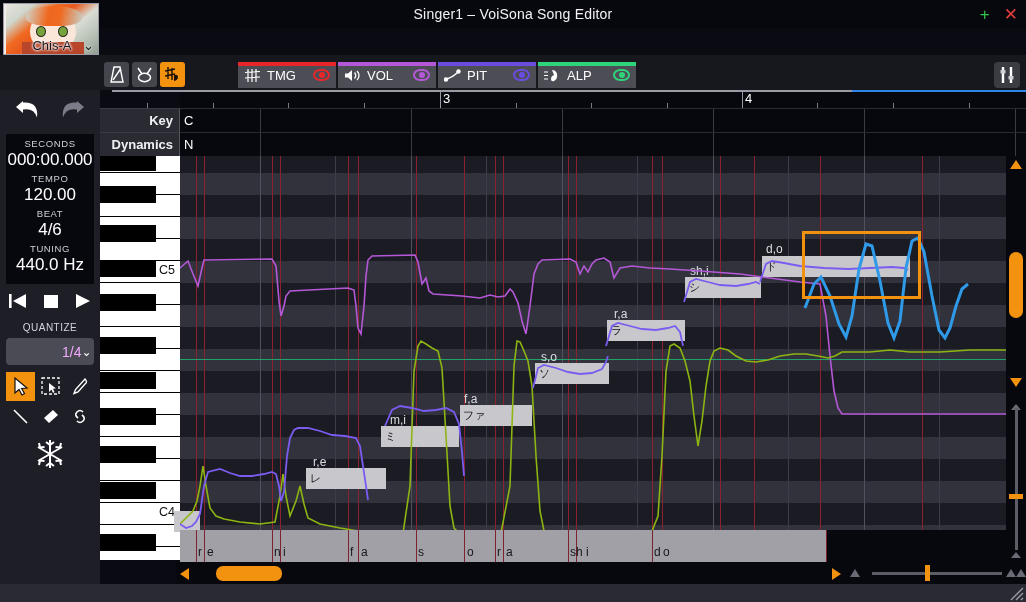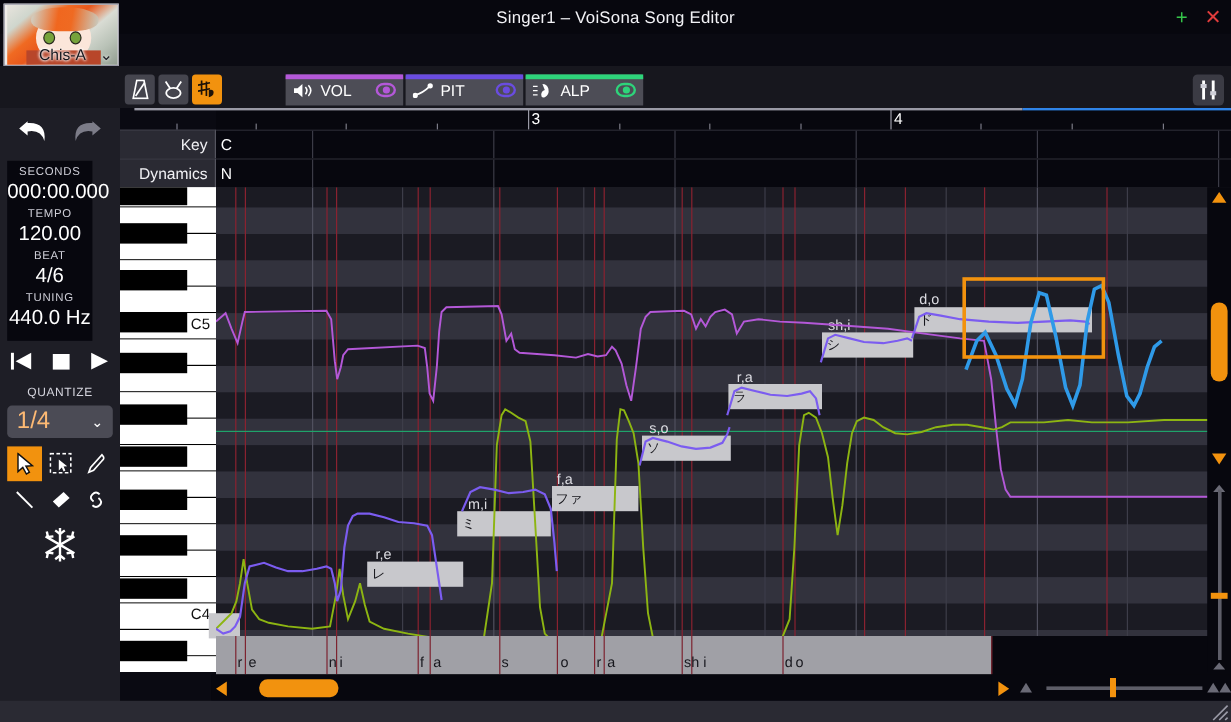--- a/index.html
+++ b/index.html
@@ -244,6 +244,18 @@
   </div>
 
   <div class="tabs">
+    <div class="tab">
+      <div class="tbar" style="background:#e8262a"></div>
+      <div class="ico">
+        <svg width="16" height="13" viewBox="0 0 16 13">
+            <path d="M3 0 L3 13 M7 0 L7 13 M11 0 L11 13 M0 3.5 L15 2.5 M0 9 L15 8" stroke="#fff" stroke-width="1.2" fill="none"></path>
+          </svg>
+      </div>
+      <div class="tlabel">TMG</div>
+      <div class="eye" style="color:#e8262a">
+          <i></i>
+        </div>
+    </div>
     <div class="tab">
       <div class="tbar" style="background:#b458d8"></div>
       <div class="ico">

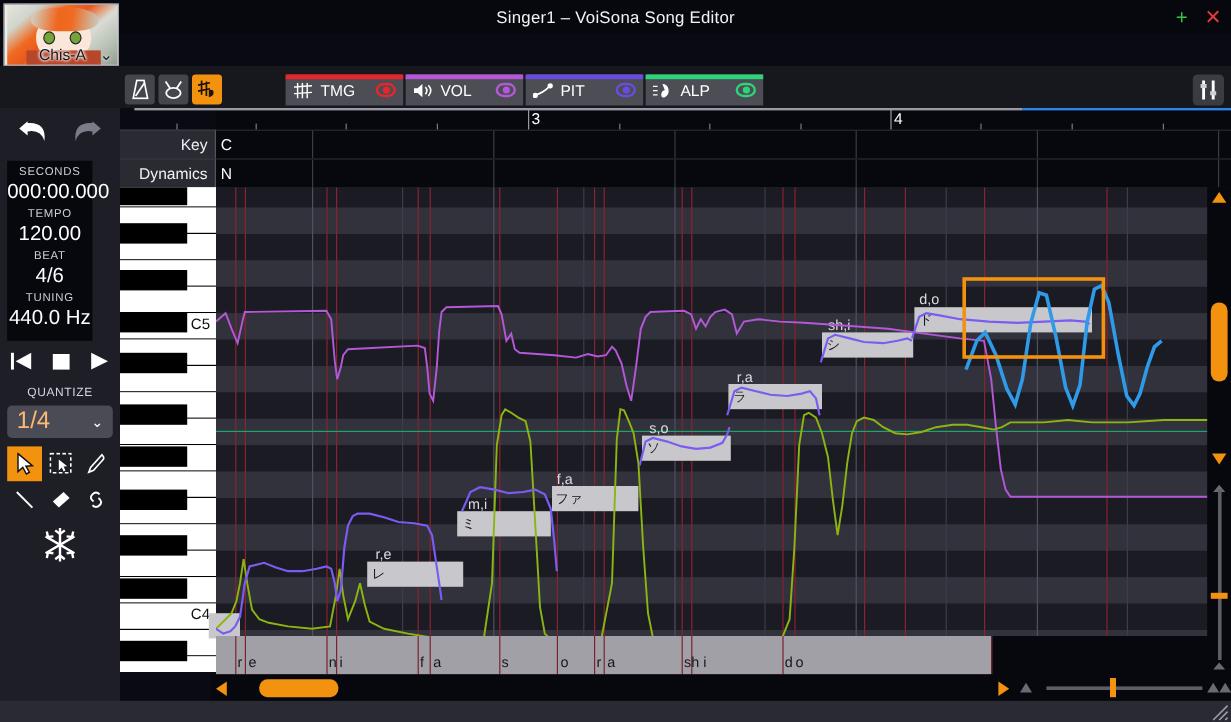--- a/index.html
+++ b/index.html
@@ -120,7 +120,7 @@
     position: absolute; left: 100px; width: 80px; height: 24px;
     background: #2a2a33; border-top: 1px solid #3a3a44; border-right: 1px solid #55555f;
     display:flex; align-items:center; justify-content:flex-end; padding-right: 6px;
-    font-size: 13px; color: #f0f0f4;
+    font-size: 13px; color: #f0f0f4; font-weight: bold;
   }
   .row-val {
     position: absolute; left: 180px; width: 846px; height: 24px;

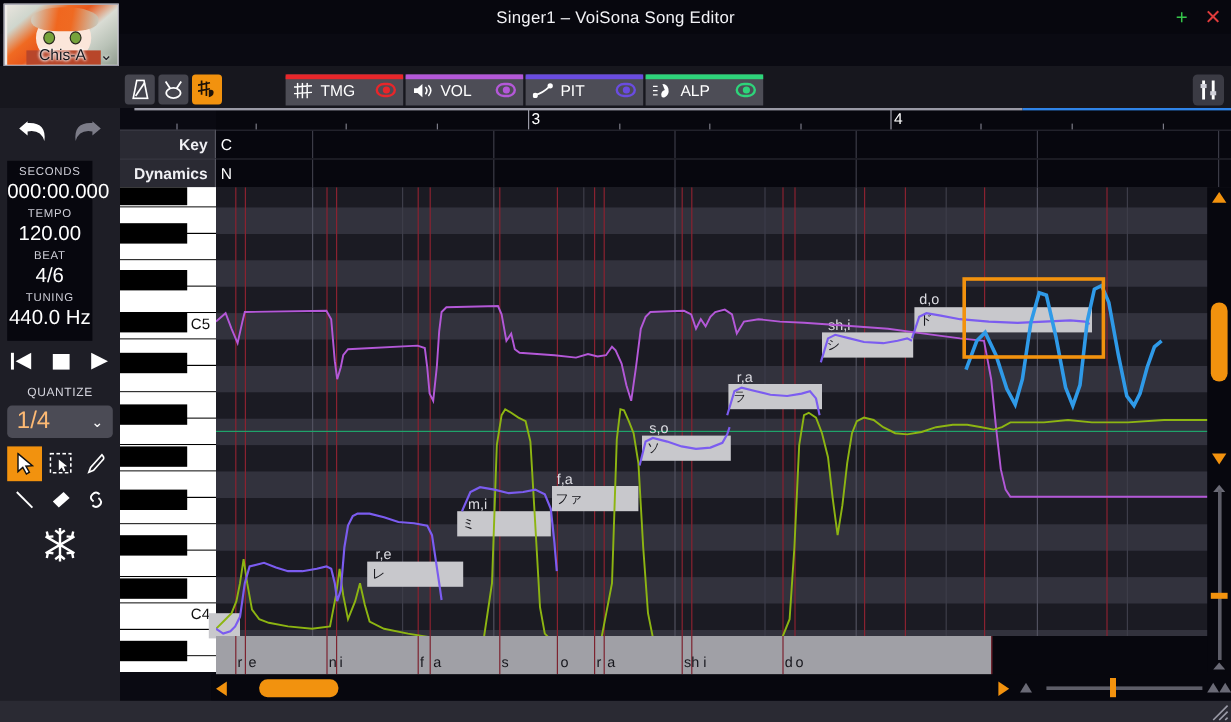--- a/index.html
+++ b/index.html
@@ -91,7 +91,7 @@
   
   .leftpanel { position: absolute; left: 0; top: 90px; width: 100px; height: 512px; background: #1e1e26; }
   .undo-row { position: absolute; left: 0; top: 0; width: 100px; height: 42px; display:flex; align-items:center; justify-content:center; gap: 12px;}
-  .infobox { position: absolute; left: 6px; top: 44px; width: 71px; height: 150px; background: #07070e; padding-top: 4px; }
+  .infobox { position: absolute; left: 6px; top: 44px; width: 88px; height: 150px; background: #07070e; padding-top: 4px; }
   .inf-lab { text-align: center; font-size: 9.5px; color: #cfcfd8; letter-spacing: .6px; }
   .inf-val { text-align: center; font-size: 17px; color: #ffffff; margin-bottom: 3px; margin-top: 1px; }
   .transport { position: absolute; left: 0; top: 198px; width: 100px; height: 30px; display:flex; align-items:center; justify-content:center; gap: 14px;}

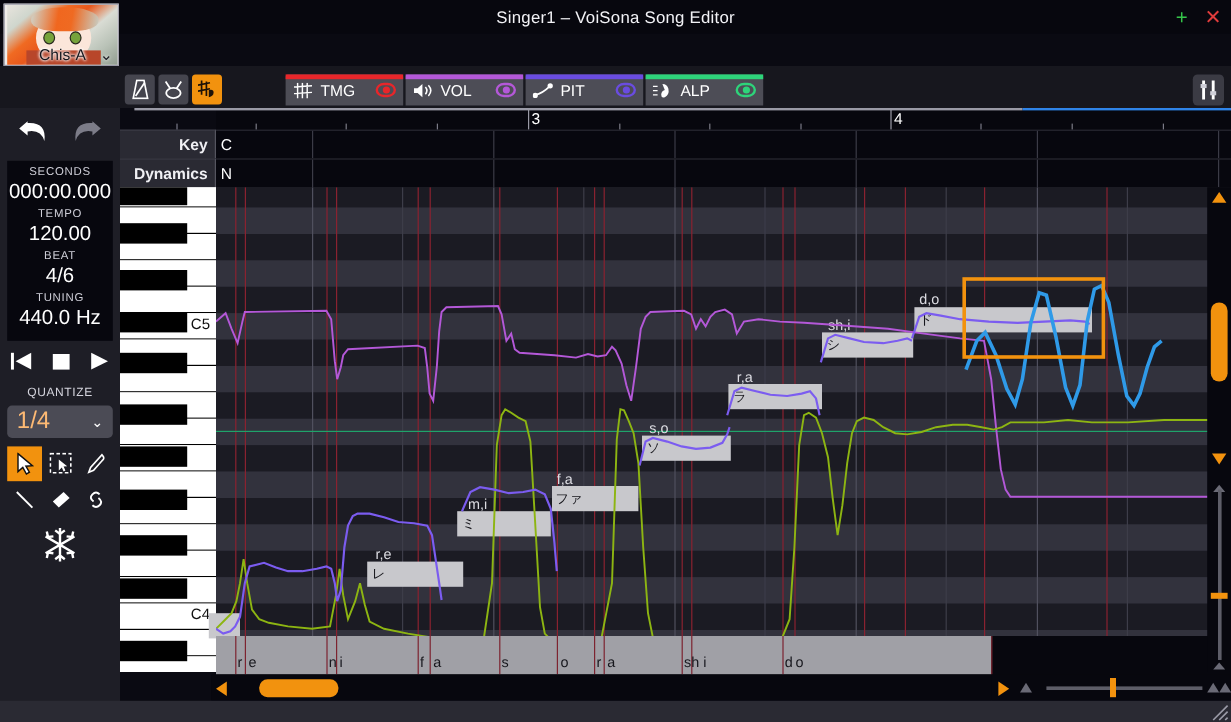--- a/index.html
+++ b/index.html
@@ -101,7 +101,7 @@
     position: absolute; left: 6px; top: 248px; width: 88px; height: 27px; background: #4b4b55;
     border-radius: 4px; display:flex; align-items:center; padding: 0 8px; justify-content: space-between;
   }
-  .q-sel span.v { font-size: 20px; color: #fdba74; }
+  .q-sel span.v { font-size: 14px; color: #f0abfc; margin-left: 48px; }
   .q-sel span.c { font-size: 12px; color: #fff; }
   .tools { position: absolute; left: 6px; top: 282px; width: 88px; display: grid; grid-template-columns: repeat(3, 29px); gap: 1px; }
   .tool { width: 29px; height: 29px; display:flex; align-items:center; justify-content:center; color:#fff; }

